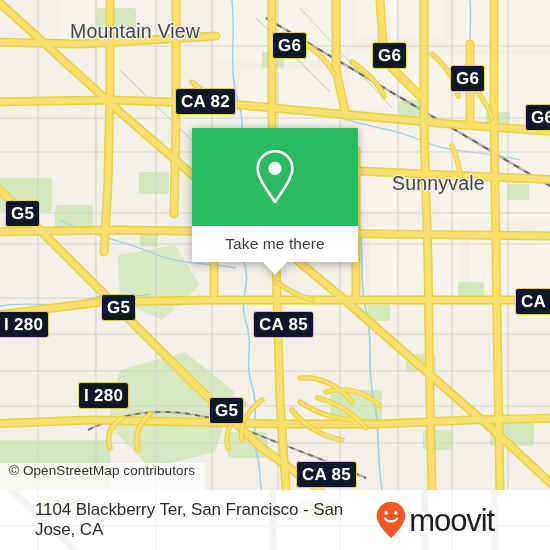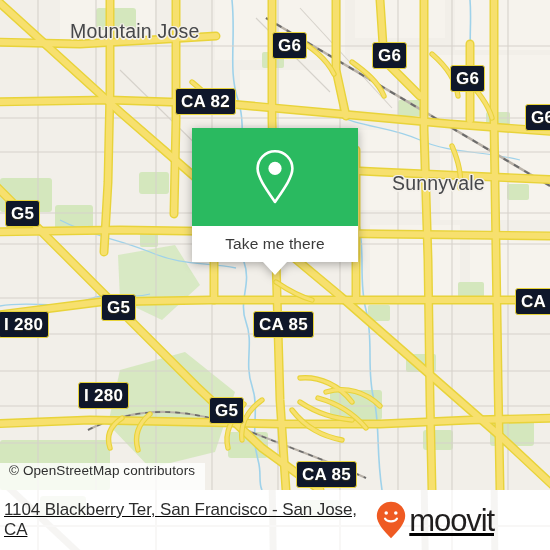--- a/index.html
+++ b/index.html
@@ -354,7 +354,7 @@
       </g>
     </svg>
 
-    <div class="lbl lbl-city" style="left:70px; top:20px;">Mountain Jose</div>
+    <div class="lbl lbl-city" style="left:70px; top:20px;">Mountain View</div>
     <div class="lbl lbl-city" style="left:362px; top:172px;margin-left:30px;">Sunnyvale</div>
 
     <div class="shield" style="left:272px; top:32px;">G6</div>

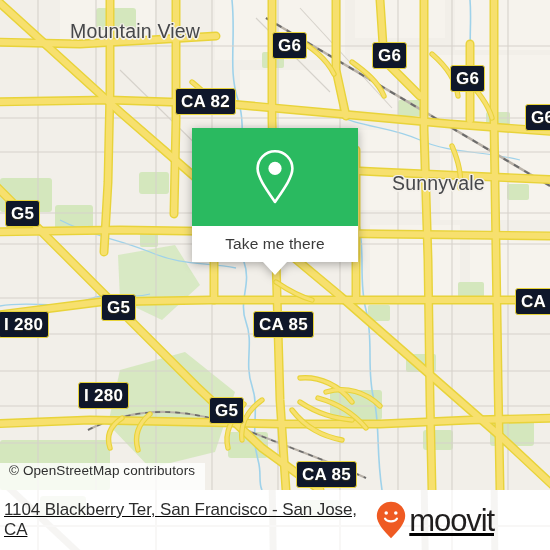--- a/index.html
+++ b/index.html
@@ -146,9 +146,8 @@
     display: flex;
     align-items: center;
     justify-content: space-between;
-    padding: 0 14px 0 4px;
+    padding: 0 14px 0 35px;
     box-sizing: border-box;
-    text-decoration: underline;
   }
   #footer-address {
     font-size: 17px;

